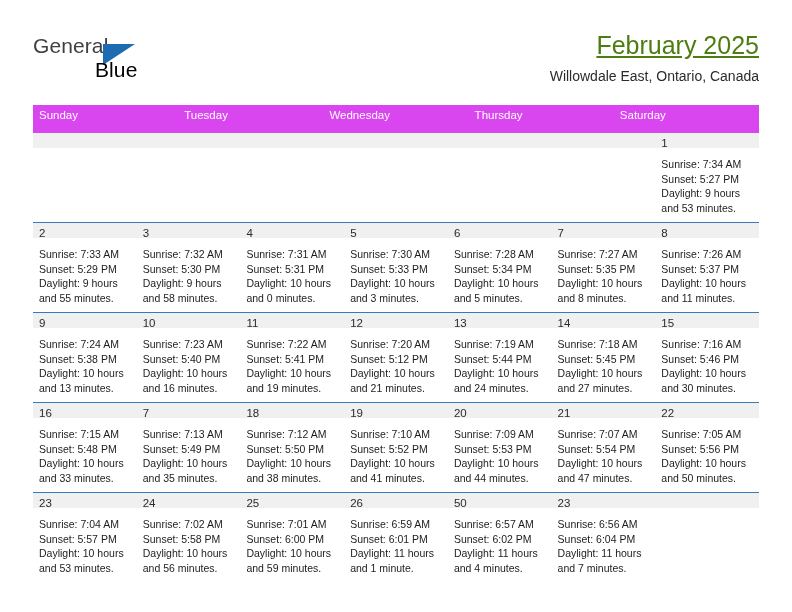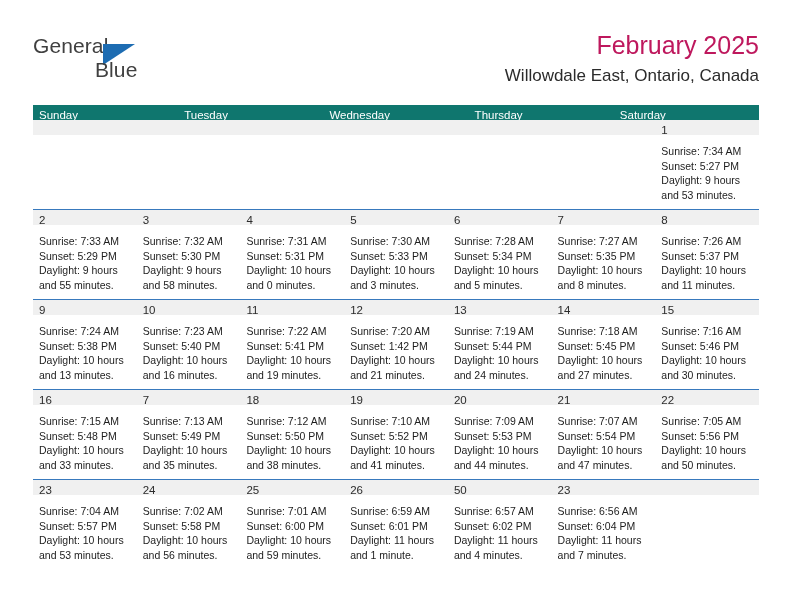--- a/index.html
+++ b/index.html
@@ -71,9 +71,10 @@
   }
   .cal-title {
     font-size: 25px;
-    color: #be185d;
+    color: #4d7c0f;
     line-height: 30px;
     white-space: nowrap;
+    text-decoration: underline;
   }
   .cal-subtitle {
     font-size: 17px;

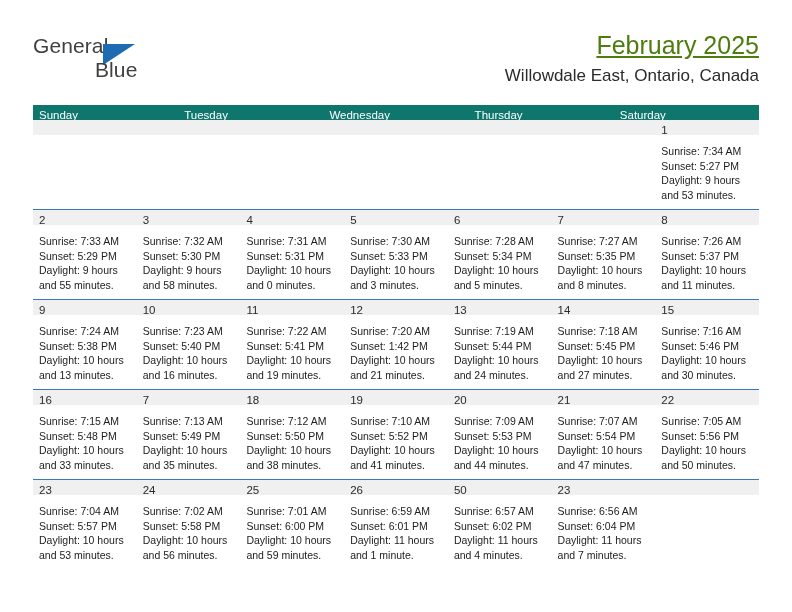--- a/index.html
+++ b/index.html
@@ -60,7 +60,7 @@
     top: 24px;
     font-size: 21px;
     letter-spacing: 0.1px;
-    color: #404040;
+    color: #000000;
     font-family: "Liberation Sans", sans-serif;
   }
   .title-block {

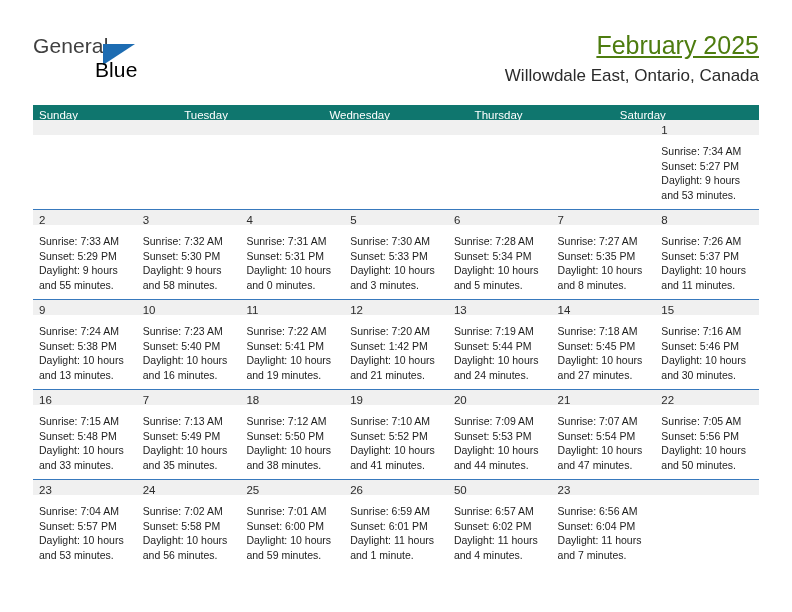--- a/index.html
+++ b/index.html
@@ -77,7 +77,7 @@
     text-decoration: underline;
   }
   .cal-subtitle {
-    font-size: 17px;
+    font-size: 14px;
     color: #2b2b2b;
     line-height: 22px;
     margin-top: 5px;

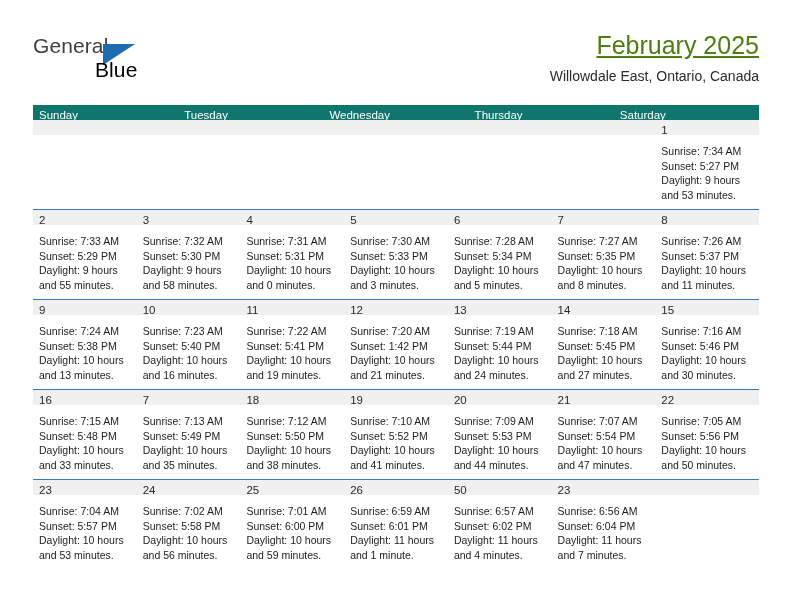--- a/index.html
+++ b/index.html
@@ -93,8 +93,8 @@
   }
   .weekdays {
     display: flex;
-    background: #0f766e;
-    height: 15px;
+    background: #d946ef;
+    height: 28px;
   }
   .weekday {
     flex: 1 1 0;

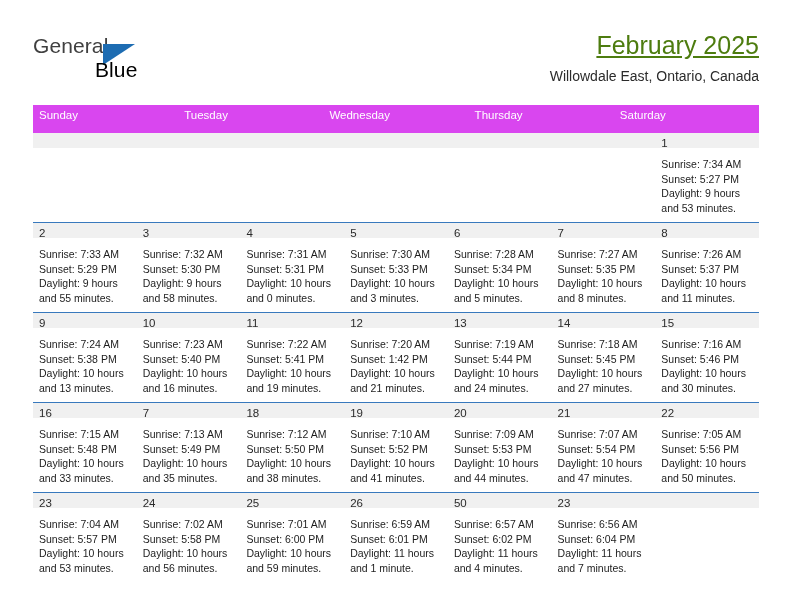--- a/index.html
+++ b/index.html
@@ -302,7 +302,7 @@
             <div class="day-strip"><span class="day-num">12</span></div>
             <div class="day-body">
               <div class="day-line">Sunrise: 7:20 AM</div>
-              <div class="day-line">Sunset: 1:42 PM</div>
+              <div class="day-line">Sunset: 5:12 PM</div>
               <div class="day-line">Daylight: 10 hours</div>
               <div class="day-line">and 21 minutes.</div>
             </div>

